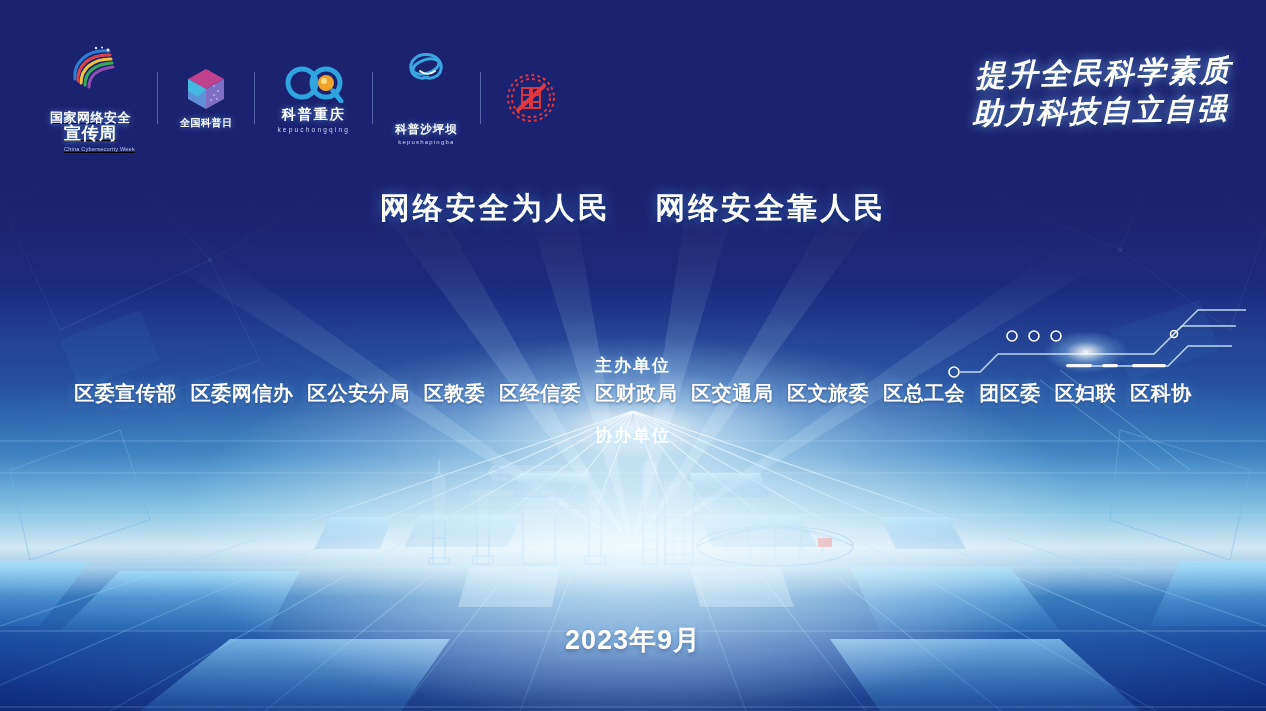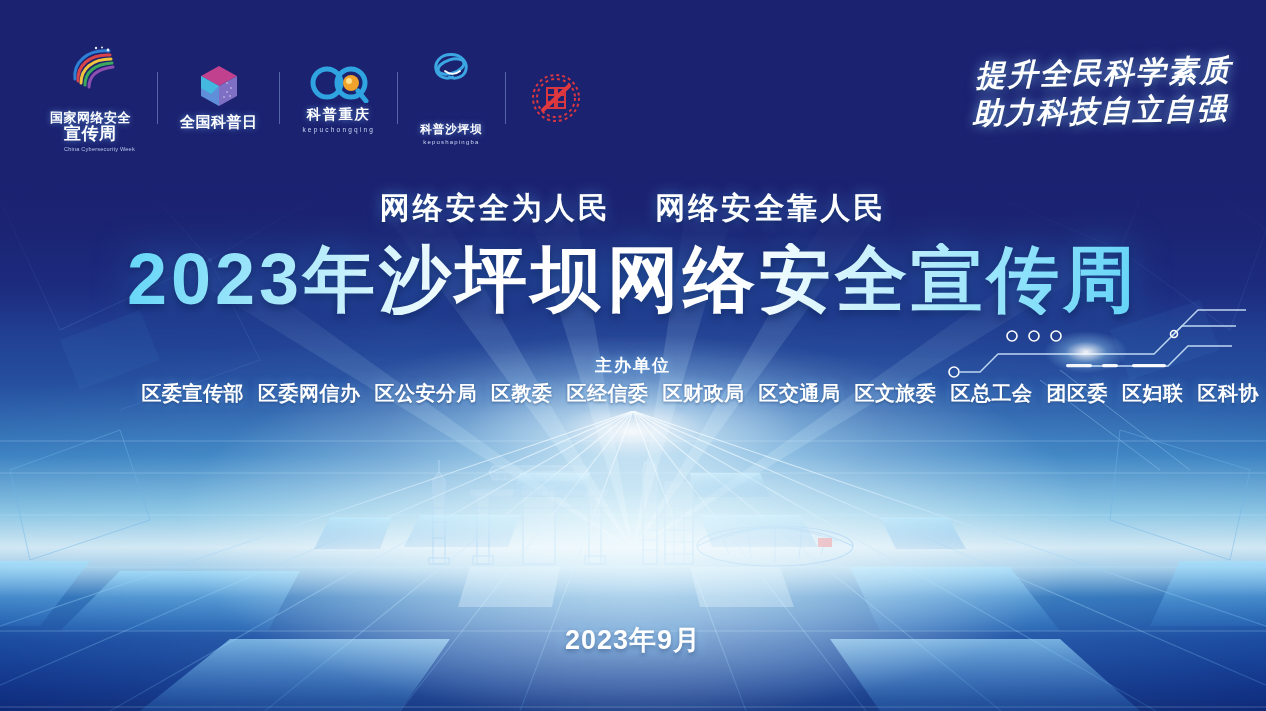--- a/index.html
+++ b/index.html
@@ -80,7 +80,7 @@
   }
 
   
-  .lg1{display:flex;align-items:center;gap:16px;}
+  .lg1{display:flex;align-items:center;gap:16px;text-decoration:underline;}
   .lg1 .swoosh{position:relative;width:46px;height:52px;}
   .lg1 .txt{display:flex;flex-direction:column;align-items:flex-start;line-height:1.08;}
   .lg1 .t1{font-size:13px;}

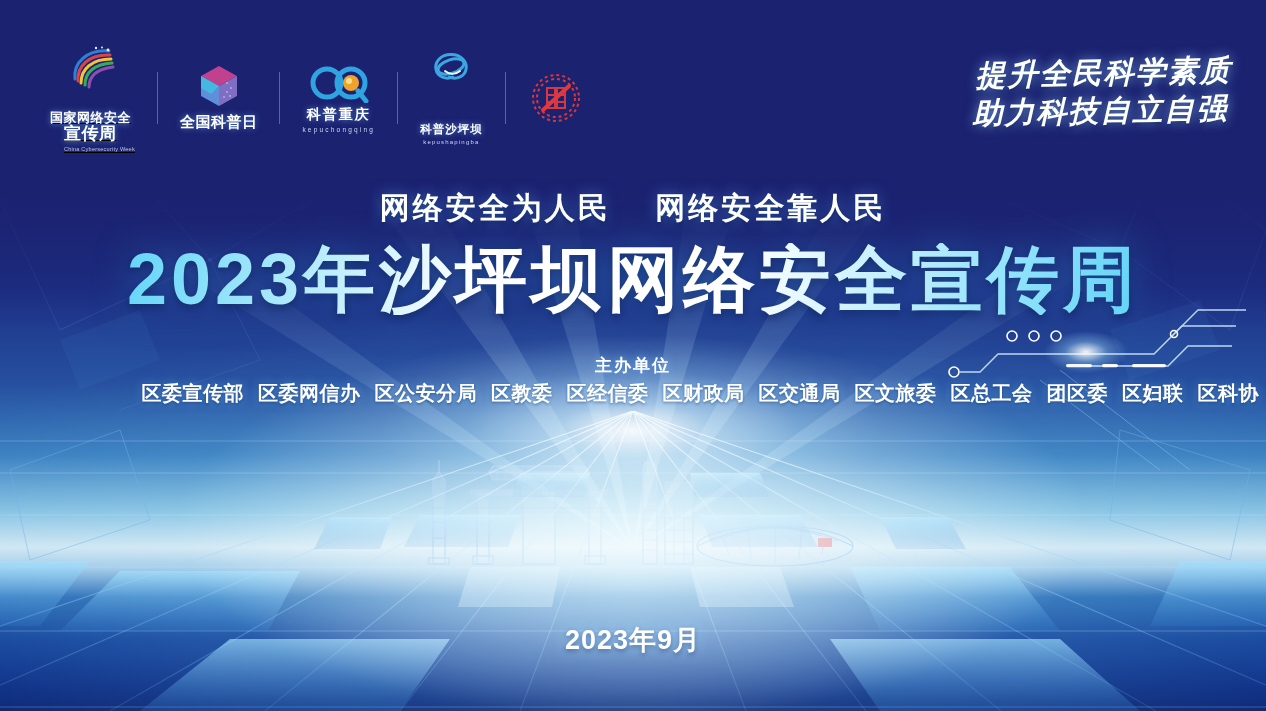--- a/index.html
+++ b/index.html
@@ -89,7 +89,7 @@
 
   
   .lg2 .cube{width:44px;height:46px;margin-bottom:4px;}
-  .lg2 .cap{font-size:15px;font-family:Liberation Serif, serif;}
+  .lg2 .cap{font-size:10px;font-family:Liberation Serif, serif;}
 
   
   .lg3 .mark{width:62px;height:40px;margin-bottom:3px;}

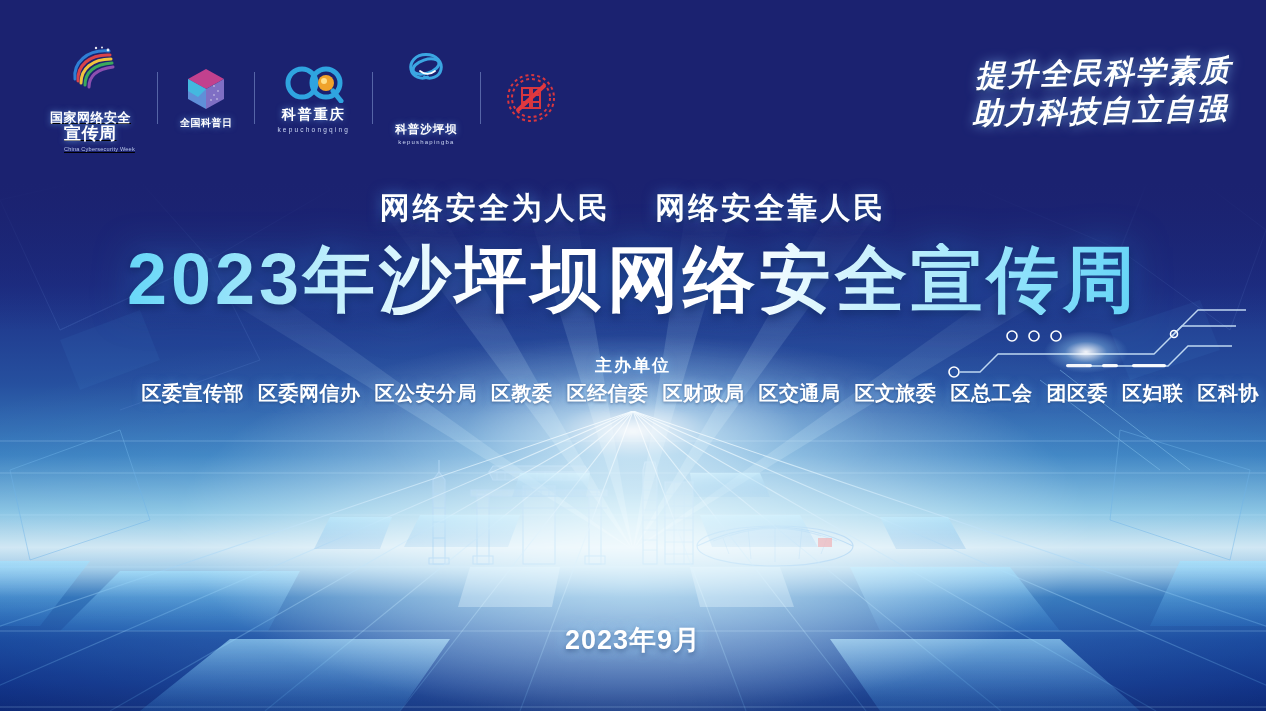--- a/index.html
+++ b/index.html
@@ -502,7 +502,6 @@
     <span>网络安全靠人民</span>
   </div>
 
-  <div class="maintitle">2023年沙坪坝网络安全宣传周</div>
 
   <svg class="circuit" viewBox="0 0 330 120">
     <g stroke="#cfe7fb" stroke-width="1.4" fill="none" opacity="0.9">

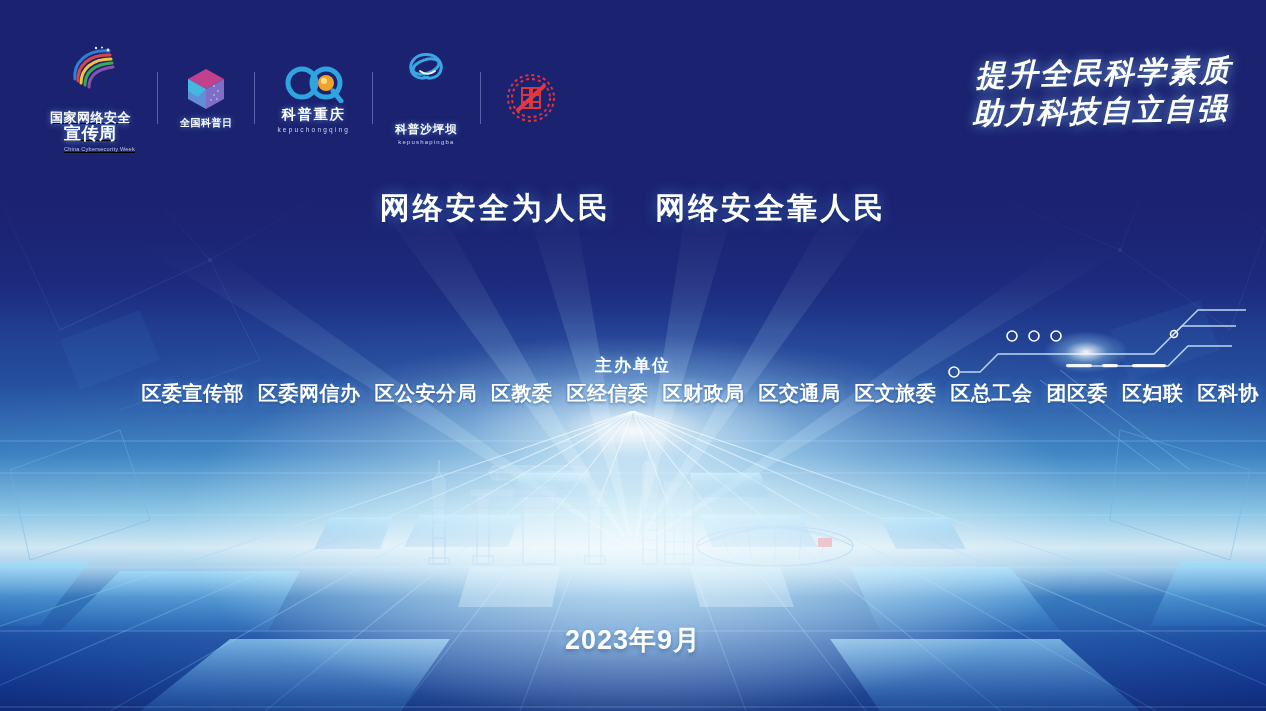--- a/index.html
+++ b/index.html
@@ -152,7 +152,7 @@
 
   .org-list{
     position:absolute;left:0;right:0;
-    text-align:right;color:#ffffff;
+    text-align:center;color:#ffffff;
     font-size:20px;font-weight:700;letter-spacing:.5px;
     text-shadow:0 0 10px rgba(110,190,255,.5), 0 1px 3px rgba(0,15,60,.5);
   }

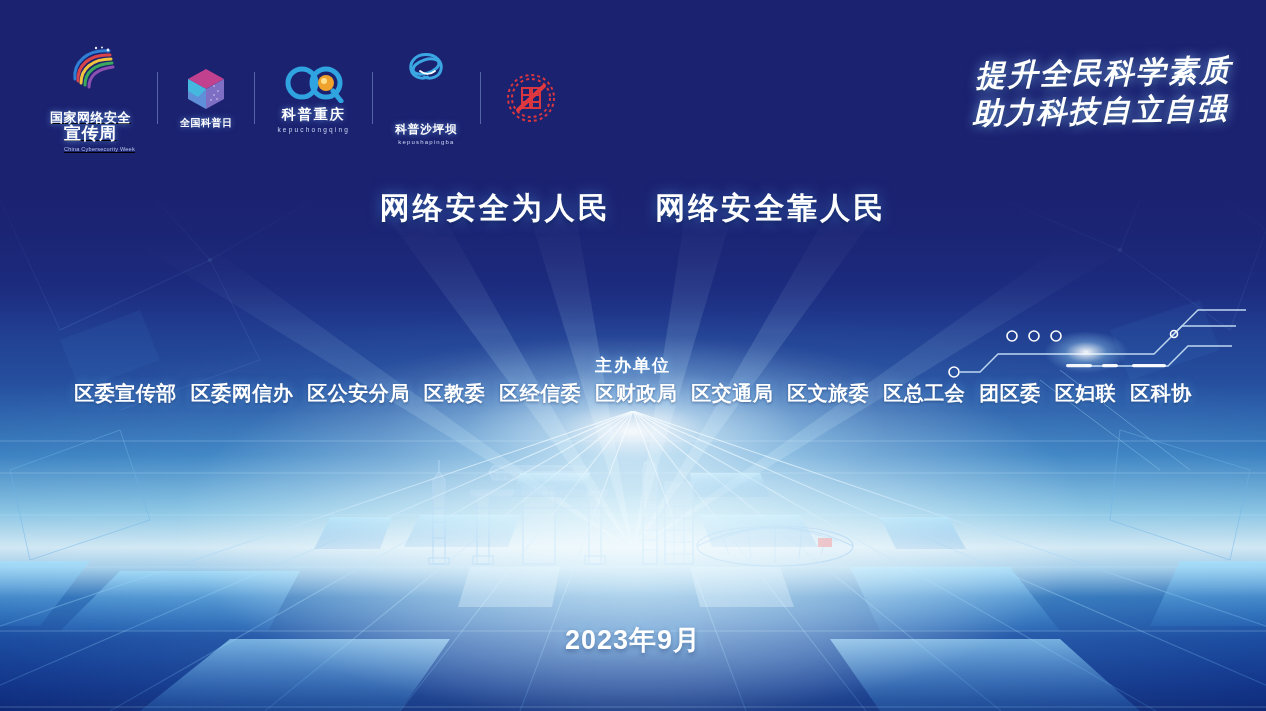--- a/index.html
+++ b/index.html
@@ -528,6 +528,7 @@
   <div class="org-label l1">主办单位</div>
   <div class="org-list r1"><span>区委宣传部</span><span>区委网信办</span><span>区公安分局</span><span>区教委</span><span>区经信委</span><span>区财政局</span><span>区交通局</span><span>区文旅委</span><span>区总工会</span><span>团区委</span><span>区妇联</span><span>区科协</span></div>
 
+  <div class="org-label l2">协办单位</div>
 
   <div class="datetext">2023年9月</div>
 

